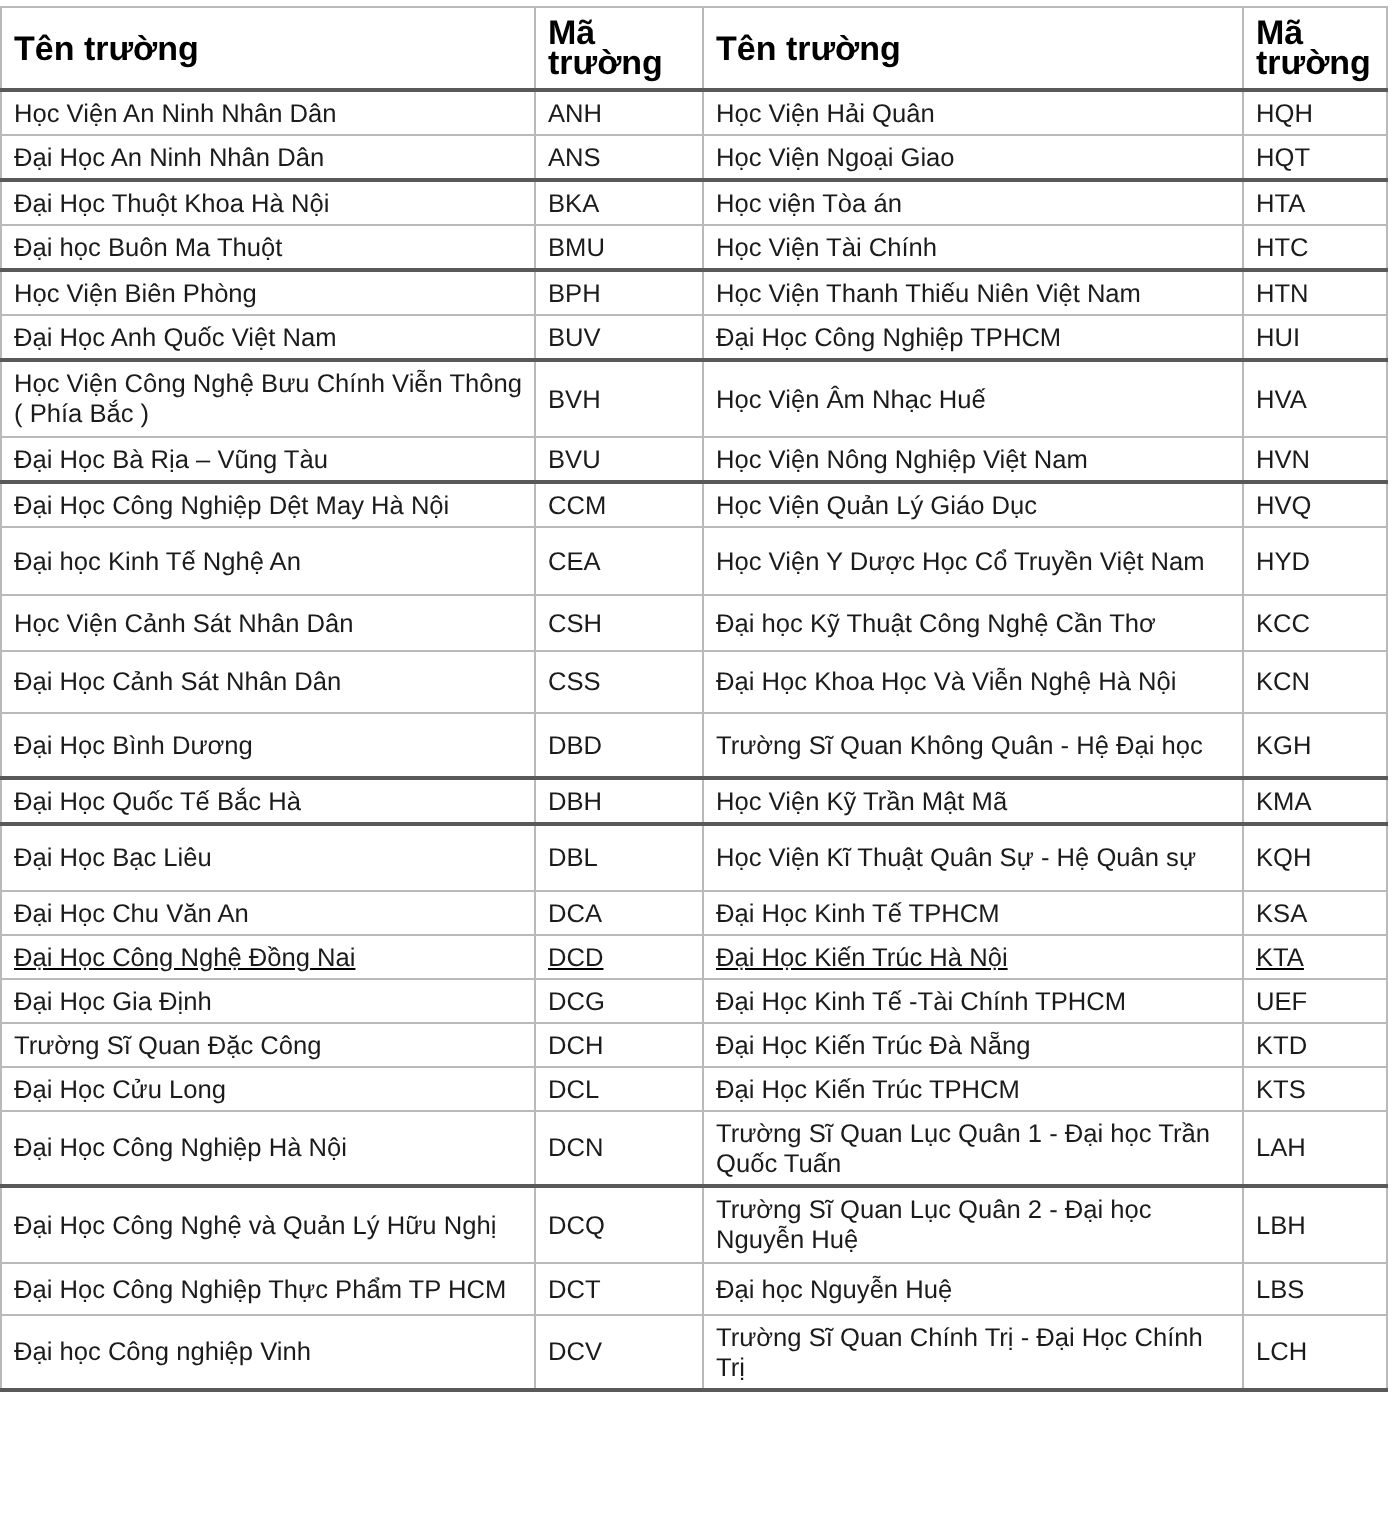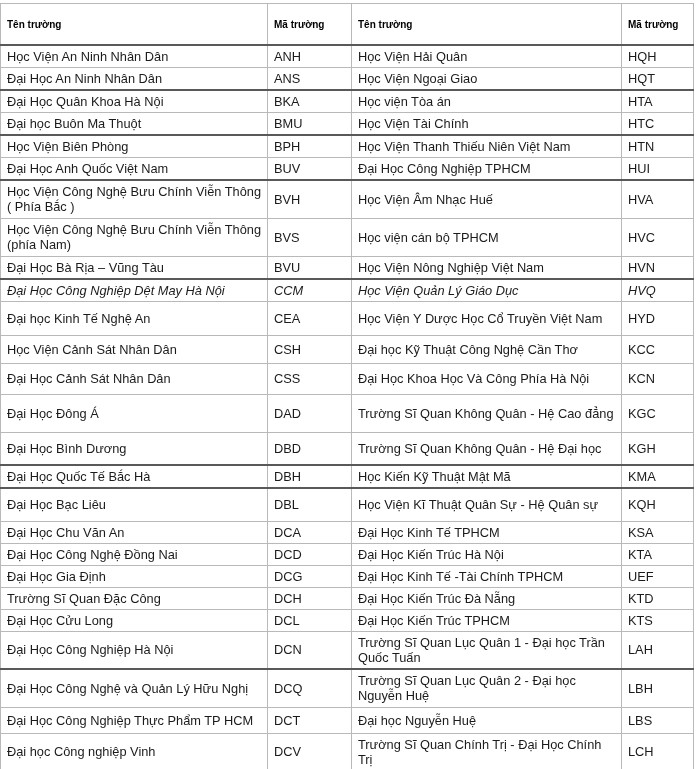--- a/index.html
+++ b/index.html
@@ -48,7 +48,7 @@
   }
   table.school-table thead th {
     font-weight: bold;
-    font-size: 10px;
+    font-size: 17px;
     color: #000000;
     height: 34px;
     vertical-align: middle;

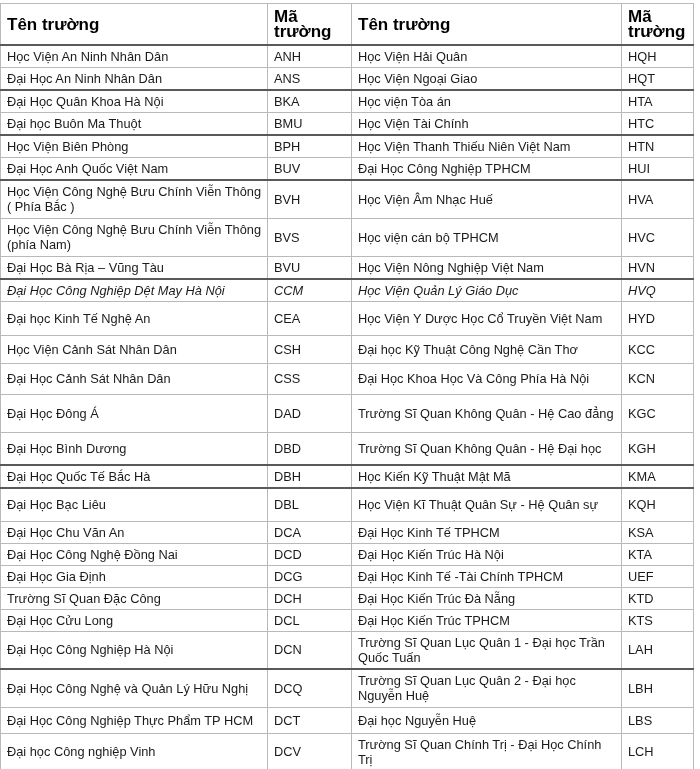--- a/index.html
+++ b/index.html
@@ -95,7 +95,7 @@
           <td>HQT</td>
         </tr>
         <tr style="height: 21px;">
-          <td>Đại Học Quân Khoa Hà Nội</td>
+          <td>Đại Học Thuột Khoa Hà Nội</td>
           <td>BKA</td>
           <td>Học viện Tòa án</td>
           <td>HTA</td>

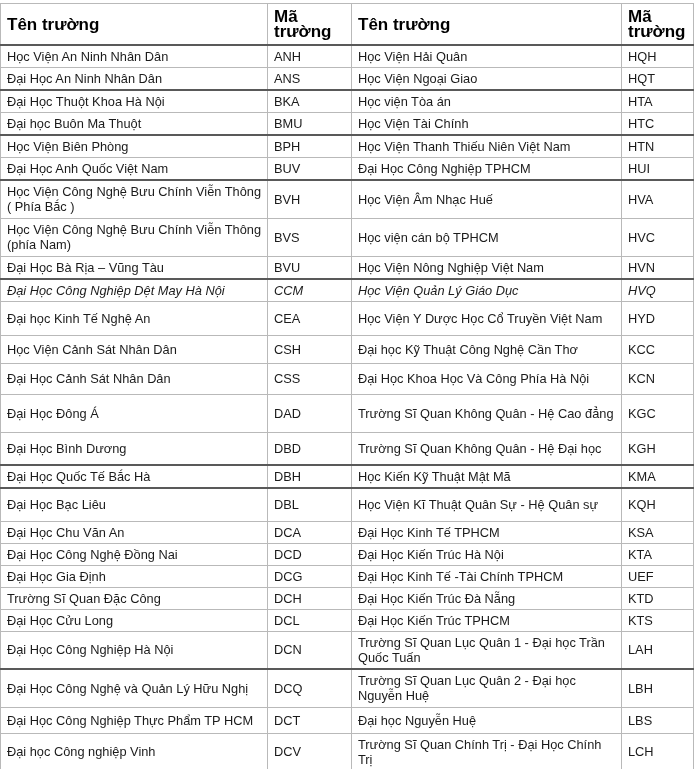--- a/index.html
+++ b/index.html
@@ -124,12 +124,6 @@
           <td>Học Viện Âm Nhạc Huế</td>
           <td>HVA</td>
         </tr>
-        <tr style="height: 38px;">
-          <td>Học Viện Công Nghệ Bưu Chính Viễn Thông (phía Nam)</td>
-          <td>BVS</td>
-          <td>Học viện cán bộ TPHCM</td>
-          <td>HVC</td>
-        </tr>
         <tr class="hr-bot" style="height: 21px;">
           <td>Đại Học Bà Rịa – Vũng Tàu</td>
           <td>BVU</td>

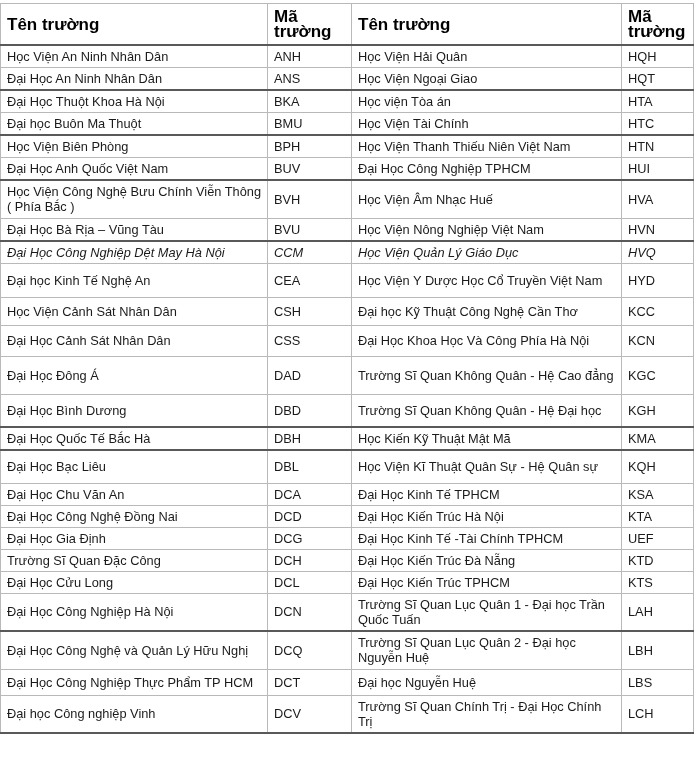--- a/index.html
+++ b/index.html
@@ -130,7 +130,7 @@
           <td>Học Viện Nông Nghiệp Việt Nam</td>
           <td>HVN</td>
         </tr>
-        <tr style="height: 21px; font-style: italic;">
+        <tr style="height: 21px;">
           <td>Đại Học Công Nghiệp Dệt May Hà Nội</td>
           <td>CCM</td>
           <td>Học Viện Quản Lý Giáo Dục</td>

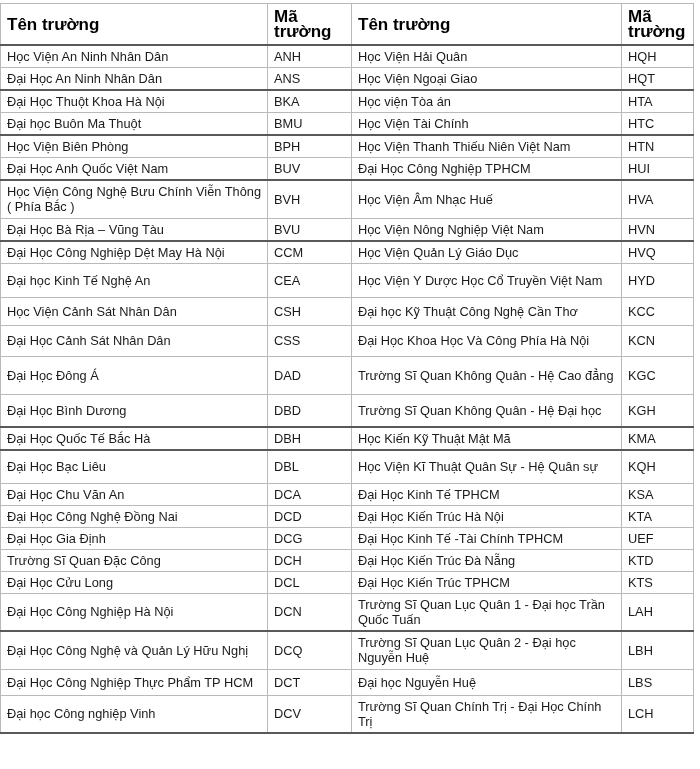--- a/index.html
+++ b/index.html
@@ -151,7 +151,7 @@
         <tr style="height: 31px;">
           <td>Đại Học Cảnh Sát Nhân Dân</td>
           <td>CSS</td>
-          <td>Đại Học Khoa Học Và Công Phía Hà Nội</td>
+          <td>Đại Học Khoa Học Và Viễn Nghệ Hà Nội</td>
           <td>KCN</td>
         </tr>
         <tr style="height: 38px;">

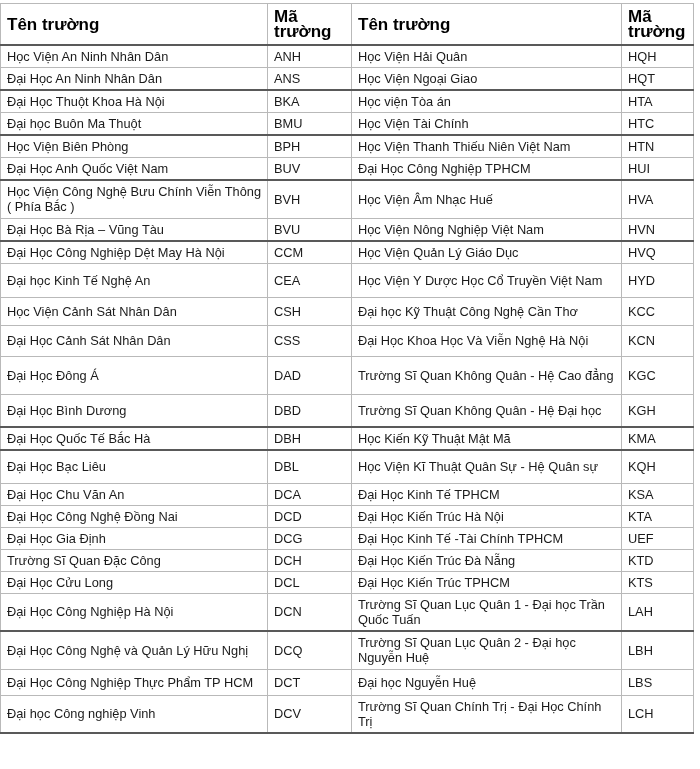--- a/index.html
+++ b/index.html
@@ -154,12 +154,6 @@
           <td>Đại Học Khoa Học Và Viễn Nghệ Hà Nội</td>
           <td>KCN</td>
         </tr>
-        <tr style="height: 38px;">
-          <td>Đại Học Đông Á</td>
-          <td>DAD</td>
-          <td>Trường Sĩ Quan Không Quân - Hệ Cao đẳng</td>
-          <td>KGC</td>
-        </tr>
         <tr class="hr-bot" style="height: 33px;">
           <td>Đại Học Bình Dương</td>
           <td>DBD</td>

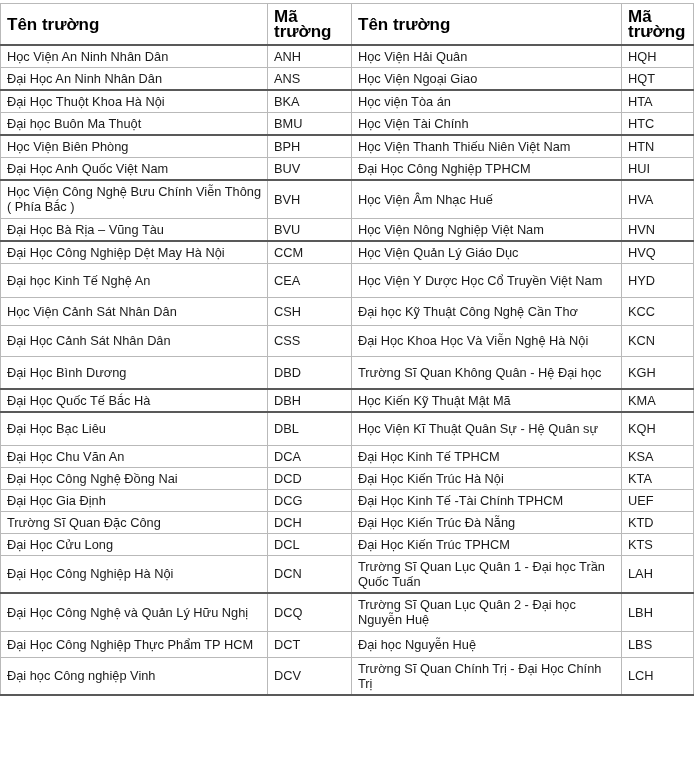--- a/index.html
+++ b/index.html
@@ -163,7 +163,7 @@
         <tr class="hr-bot" style="height: 21px; margin-left: 34px;">
           <td>Đại Học Quốc Tế Bắc Hà</td>
           <td>DBH</td>
-          <td>Học Kiến Kỹ Thuật Mật Mã</td>
+          <td>Học Viện Kỹ Trần Mật Mã</td>
           <td>KMA</td>
         </tr>
         <tr style="height: 33px;">

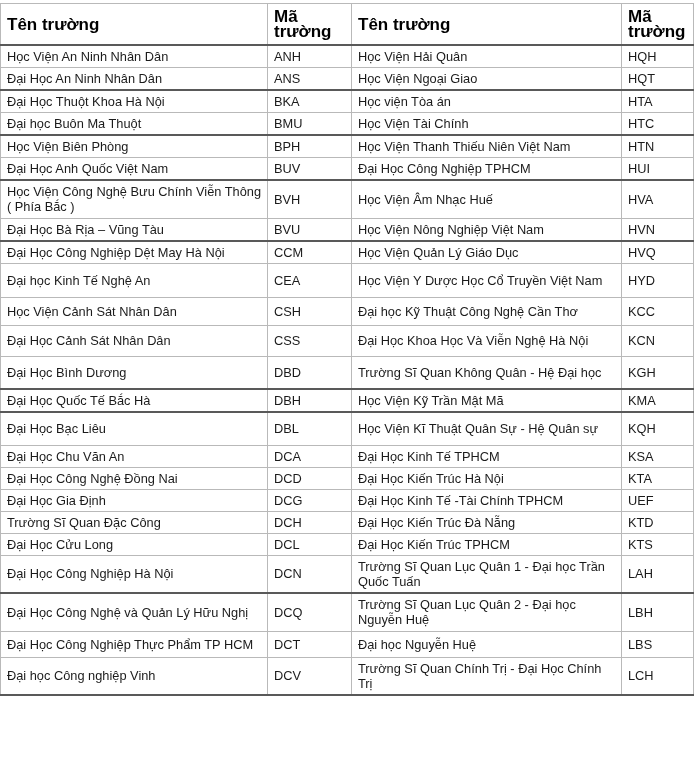--- a/index.html
+++ b/index.html
@@ -178,7 +178,7 @@
           <td>Đại Học Kinh Tế TPHCM</td>
           <td>KSA</td>
         </tr>
-        <tr style="height: 21px;">
+        <tr style="height: 21px; text-decoration: underline;">
           <td>Đại Học Công Nghệ Đồng Nai</td>
           <td>DCD</td>
           <td>Đại Học Kiến Trúc Hà Nội</td>

